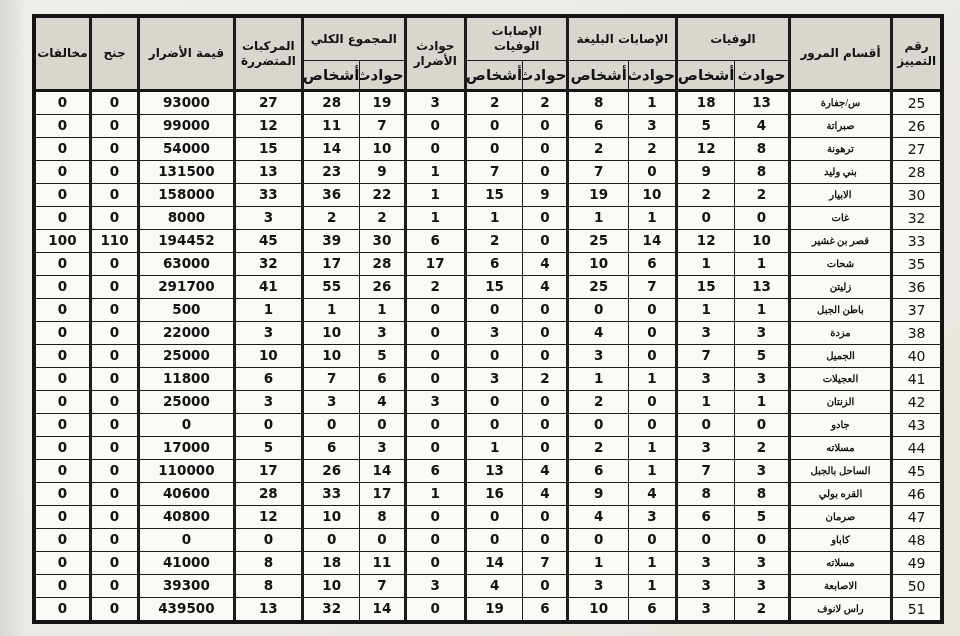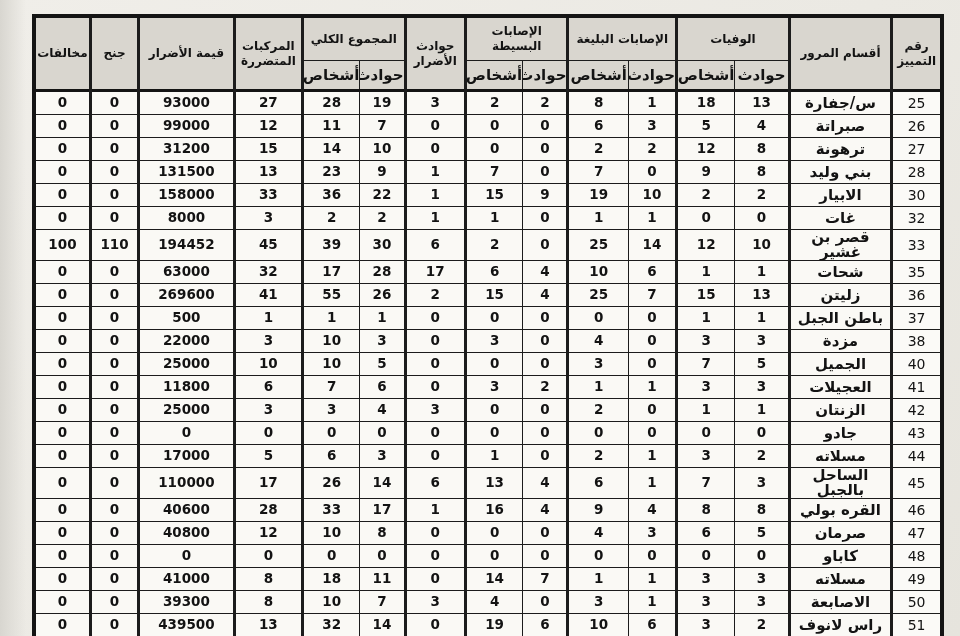--- a/index.html
+++ b/index.html
@@ -80,7 +80,7 @@
           <th rowspan="2" class="tk">أقسام المرور</th>
           <th colspan="2" class="tk">الوفيات</th>
           <th colspan="2" class="tk">الإصابات البليغة</th>
-          <th colspan="2" class="tk">الإصابات البسيطة</th>
+          <th colspan="2" class="tk">الإصابات الوفيات</th>
           <th rowspan="2" class="tk">حوادث
 الأضرار</th>
           <th colspan="2" class="tk">المجموع الكلي</th>

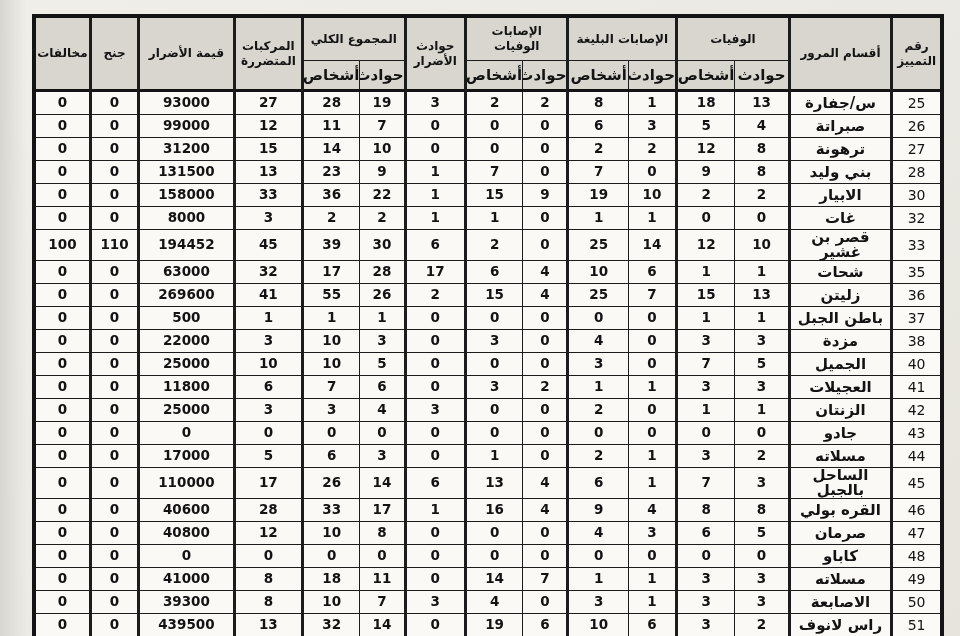--- a/index.html
+++ b/index.html
@@ -48,7 +48,7 @@
     line-height:1;
   }
   tbody tr:first-child td{border-top:3px solid #141414;}
-  td.c-dept{font-size:15px;}
+  td.c-dept{font-size:10px;font-family:Liberation Serif, serif;}
   td.c-id{font-weight:normal;font-size:14px;background:#fbfaf7;}
 </style>
 </head>

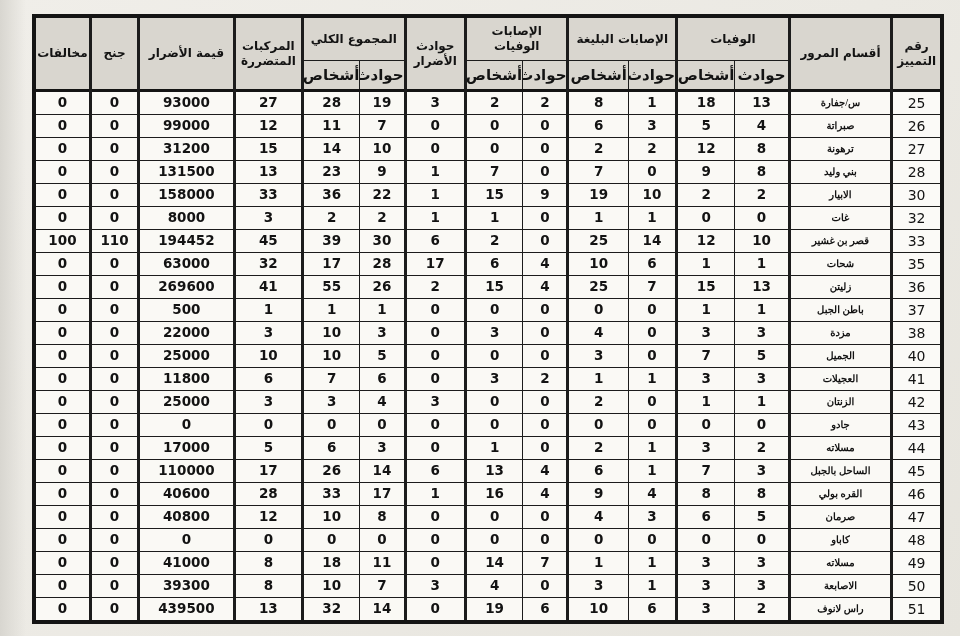--- a/index.html
+++ b/index.html
@@ -149,7 +149,7 @@
           <td>10</td>
           <td class="tk">14</td>
           <td class="tk">15</td>
-          <td class="tk">31200</td>
+          <td class="tk">54000</td>
           <td class="tk">0</td>
           <td>0</td>
         </tr>

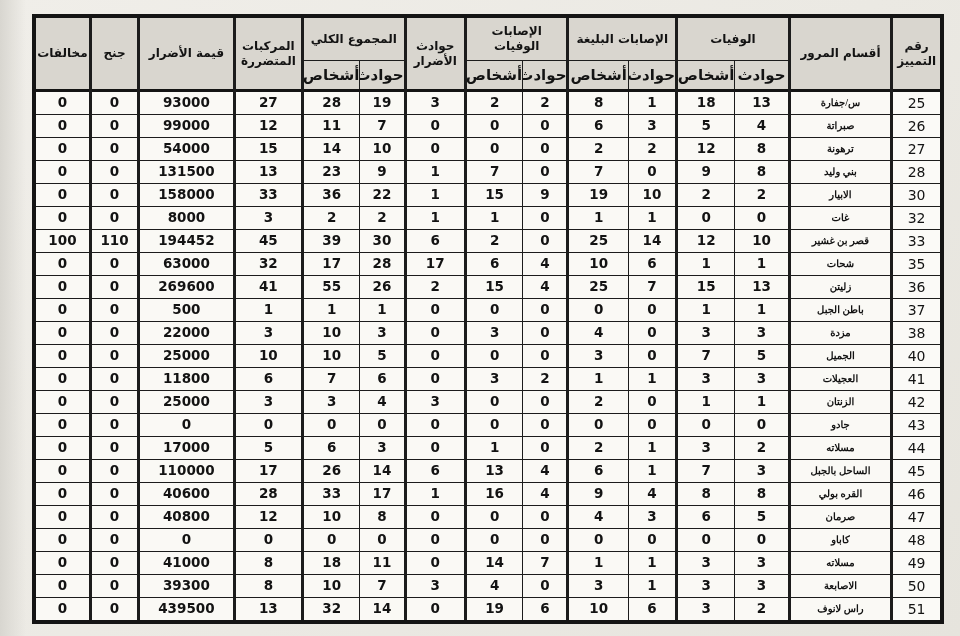--- a/index.html
+++ b/index.html
@@ -251,7 +251,7 @@
           <td>26</td>
           <td class="tk">55</td>
           <td class="tk">41</td>
-          <td class="tk">269600</td>
+          <td class="tk">291700</td>
           <td class="tk">0</td>
           <td>0</td>
         </tr>

